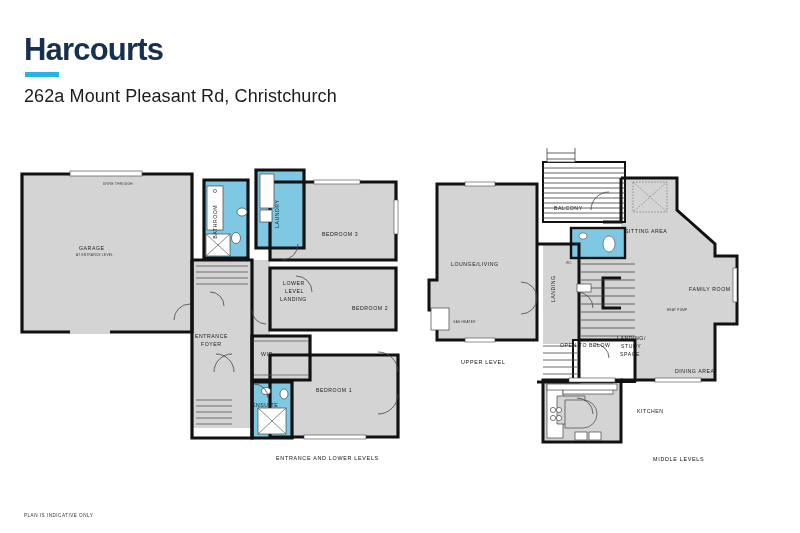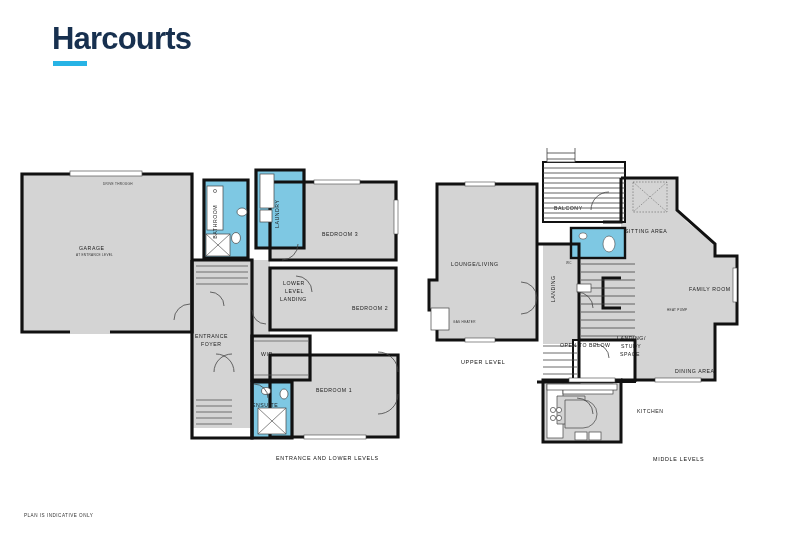--- a/index.html
+++ b/index.html
@@ -7,7 +7,7 @@
        font-family:"Liberation Sans","DejaVu Sans",sans-serif;color:#1b1b1b;}
 
   
-  #header{position:absolute;left:24px;top:23px;margin-left:28px;}
+  #header{position:absolute;left:24px;top:34px;}
   #brand-wrap{position:relative;display:inline-block;}
   #brand{font-size:31px;font-weight:bold;letter-spacing:-0.8px;color:#17304f;line-height:1;}
   #brand-underline{position:absolute;left:1px;top:38px;width:34px;height:5px;background:#27b3e5;}

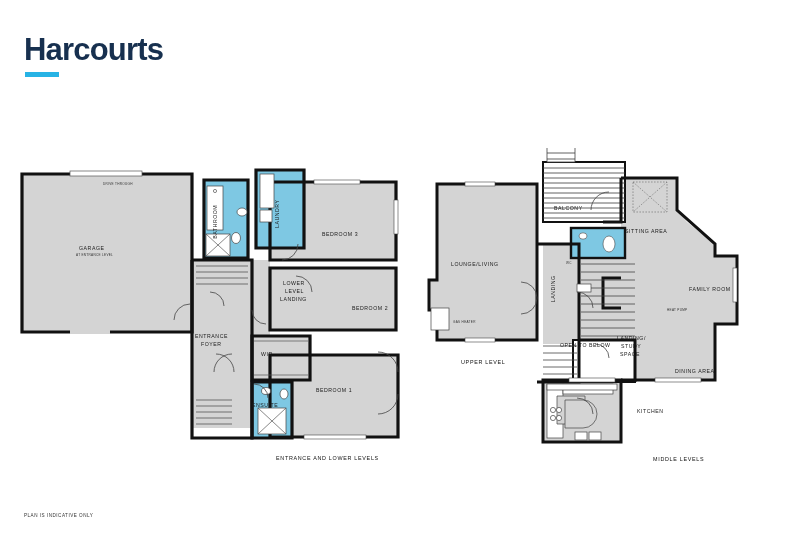--- a/index.html
+++ b/index.html
@@ -34,6 +34,7 @@
     <div id="brand">Harcourts</div>
     <div id="brand-underline"></div>
   </div>
+  <div id="address">262a Mount Pleasant Rd, Christchurch</div>
 </div>
 
 <div class="stage">

